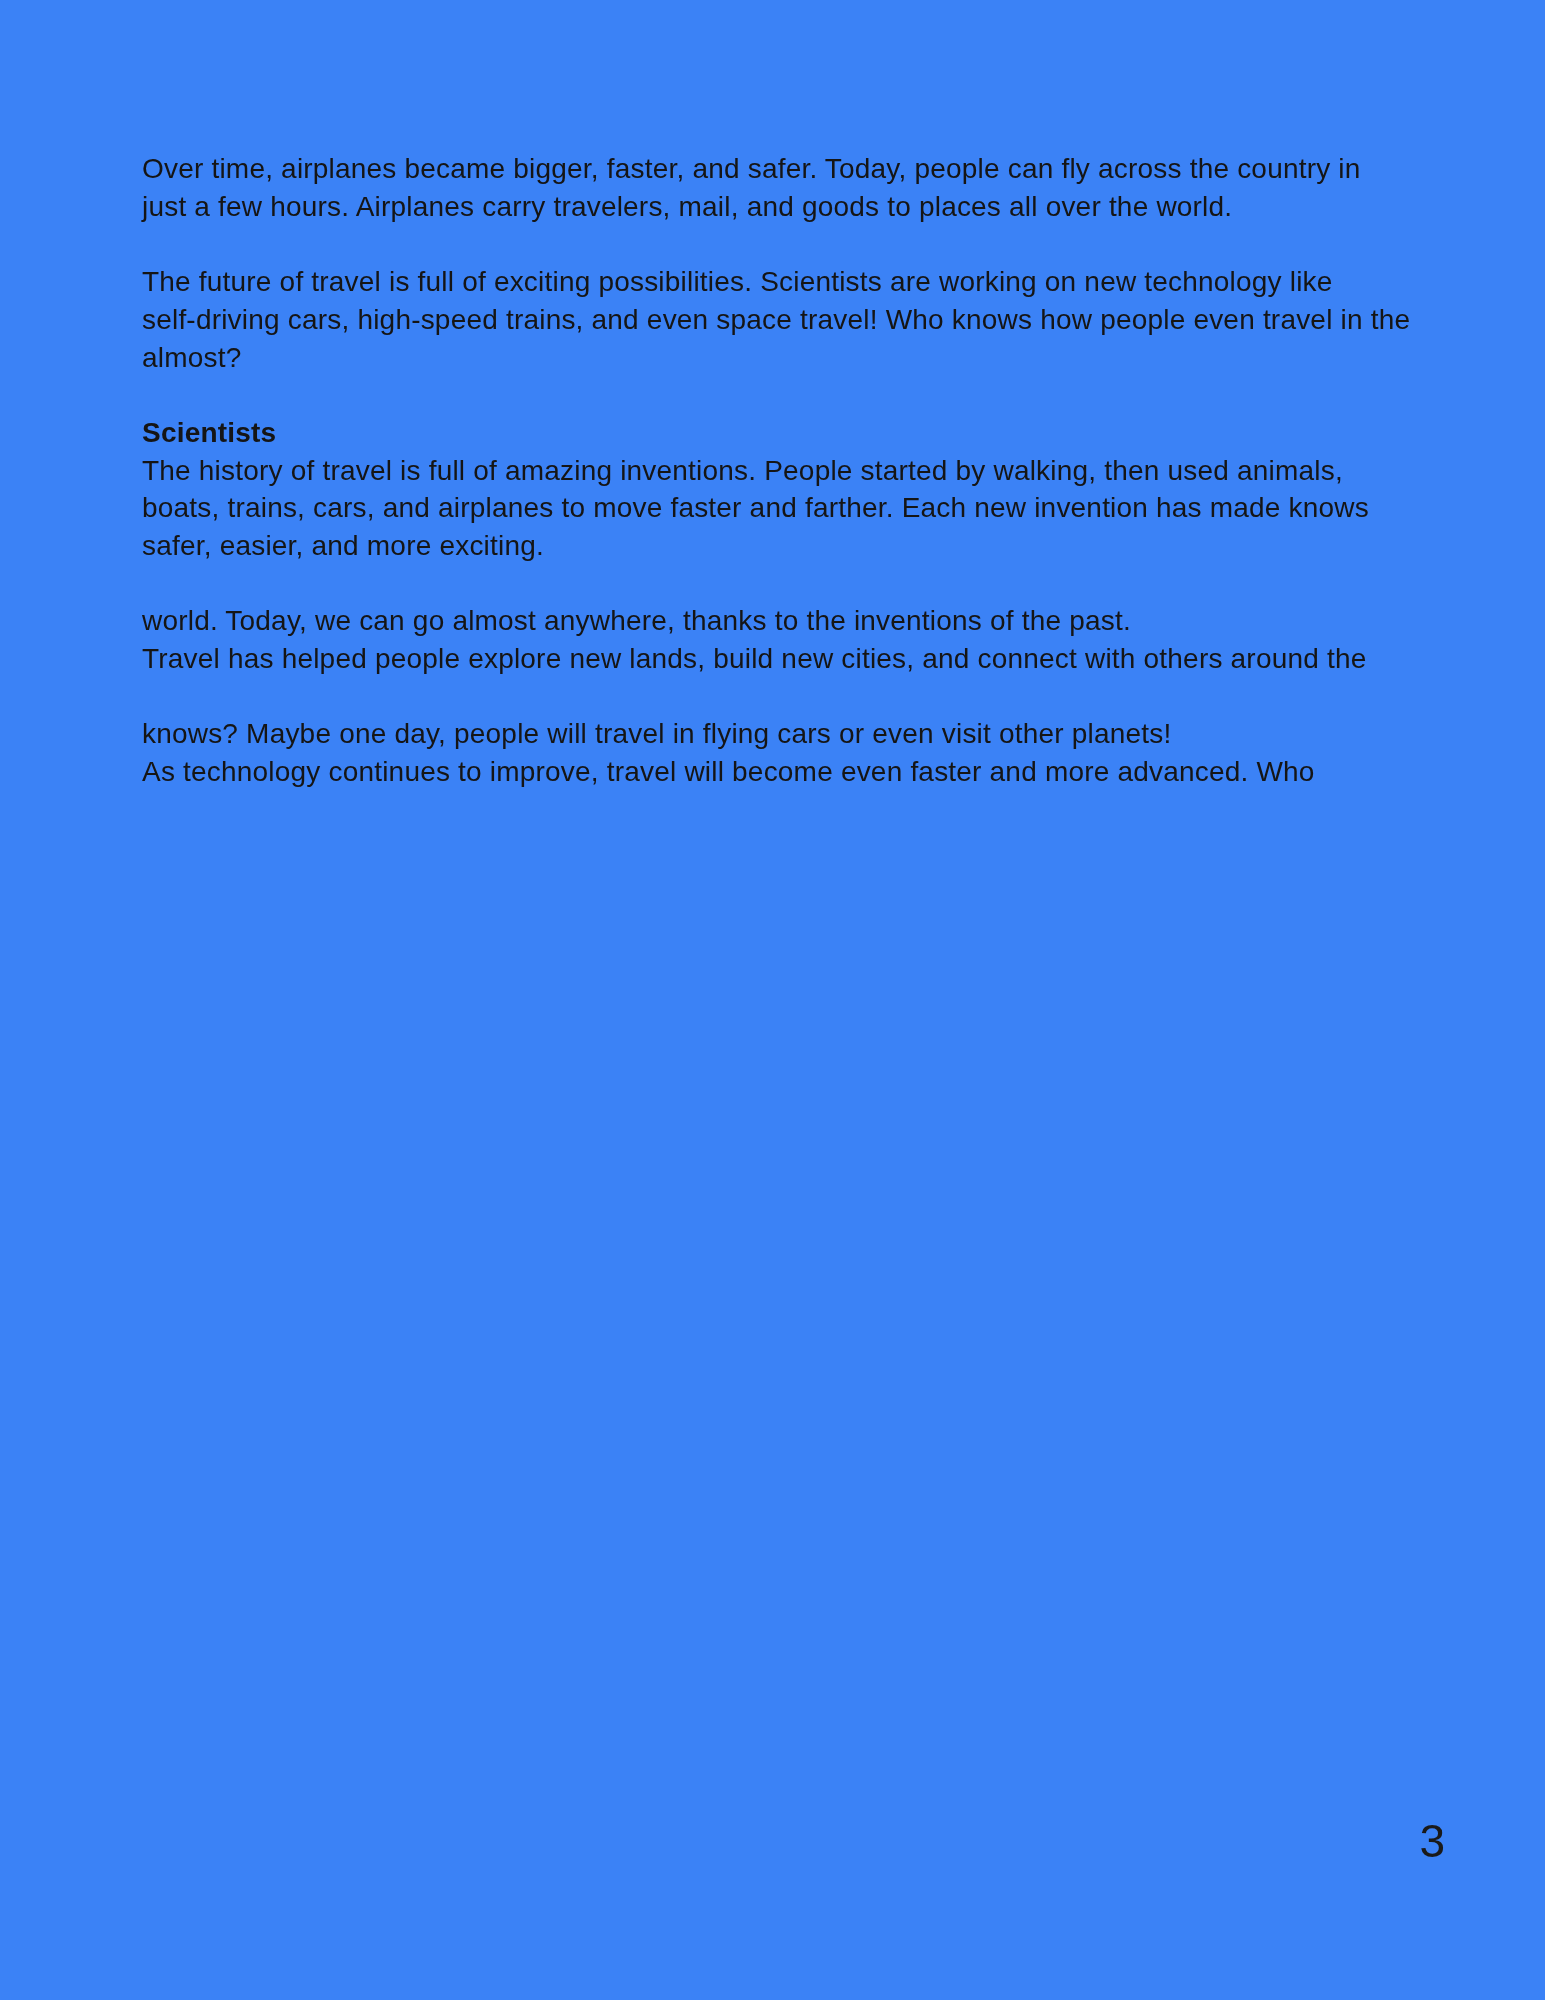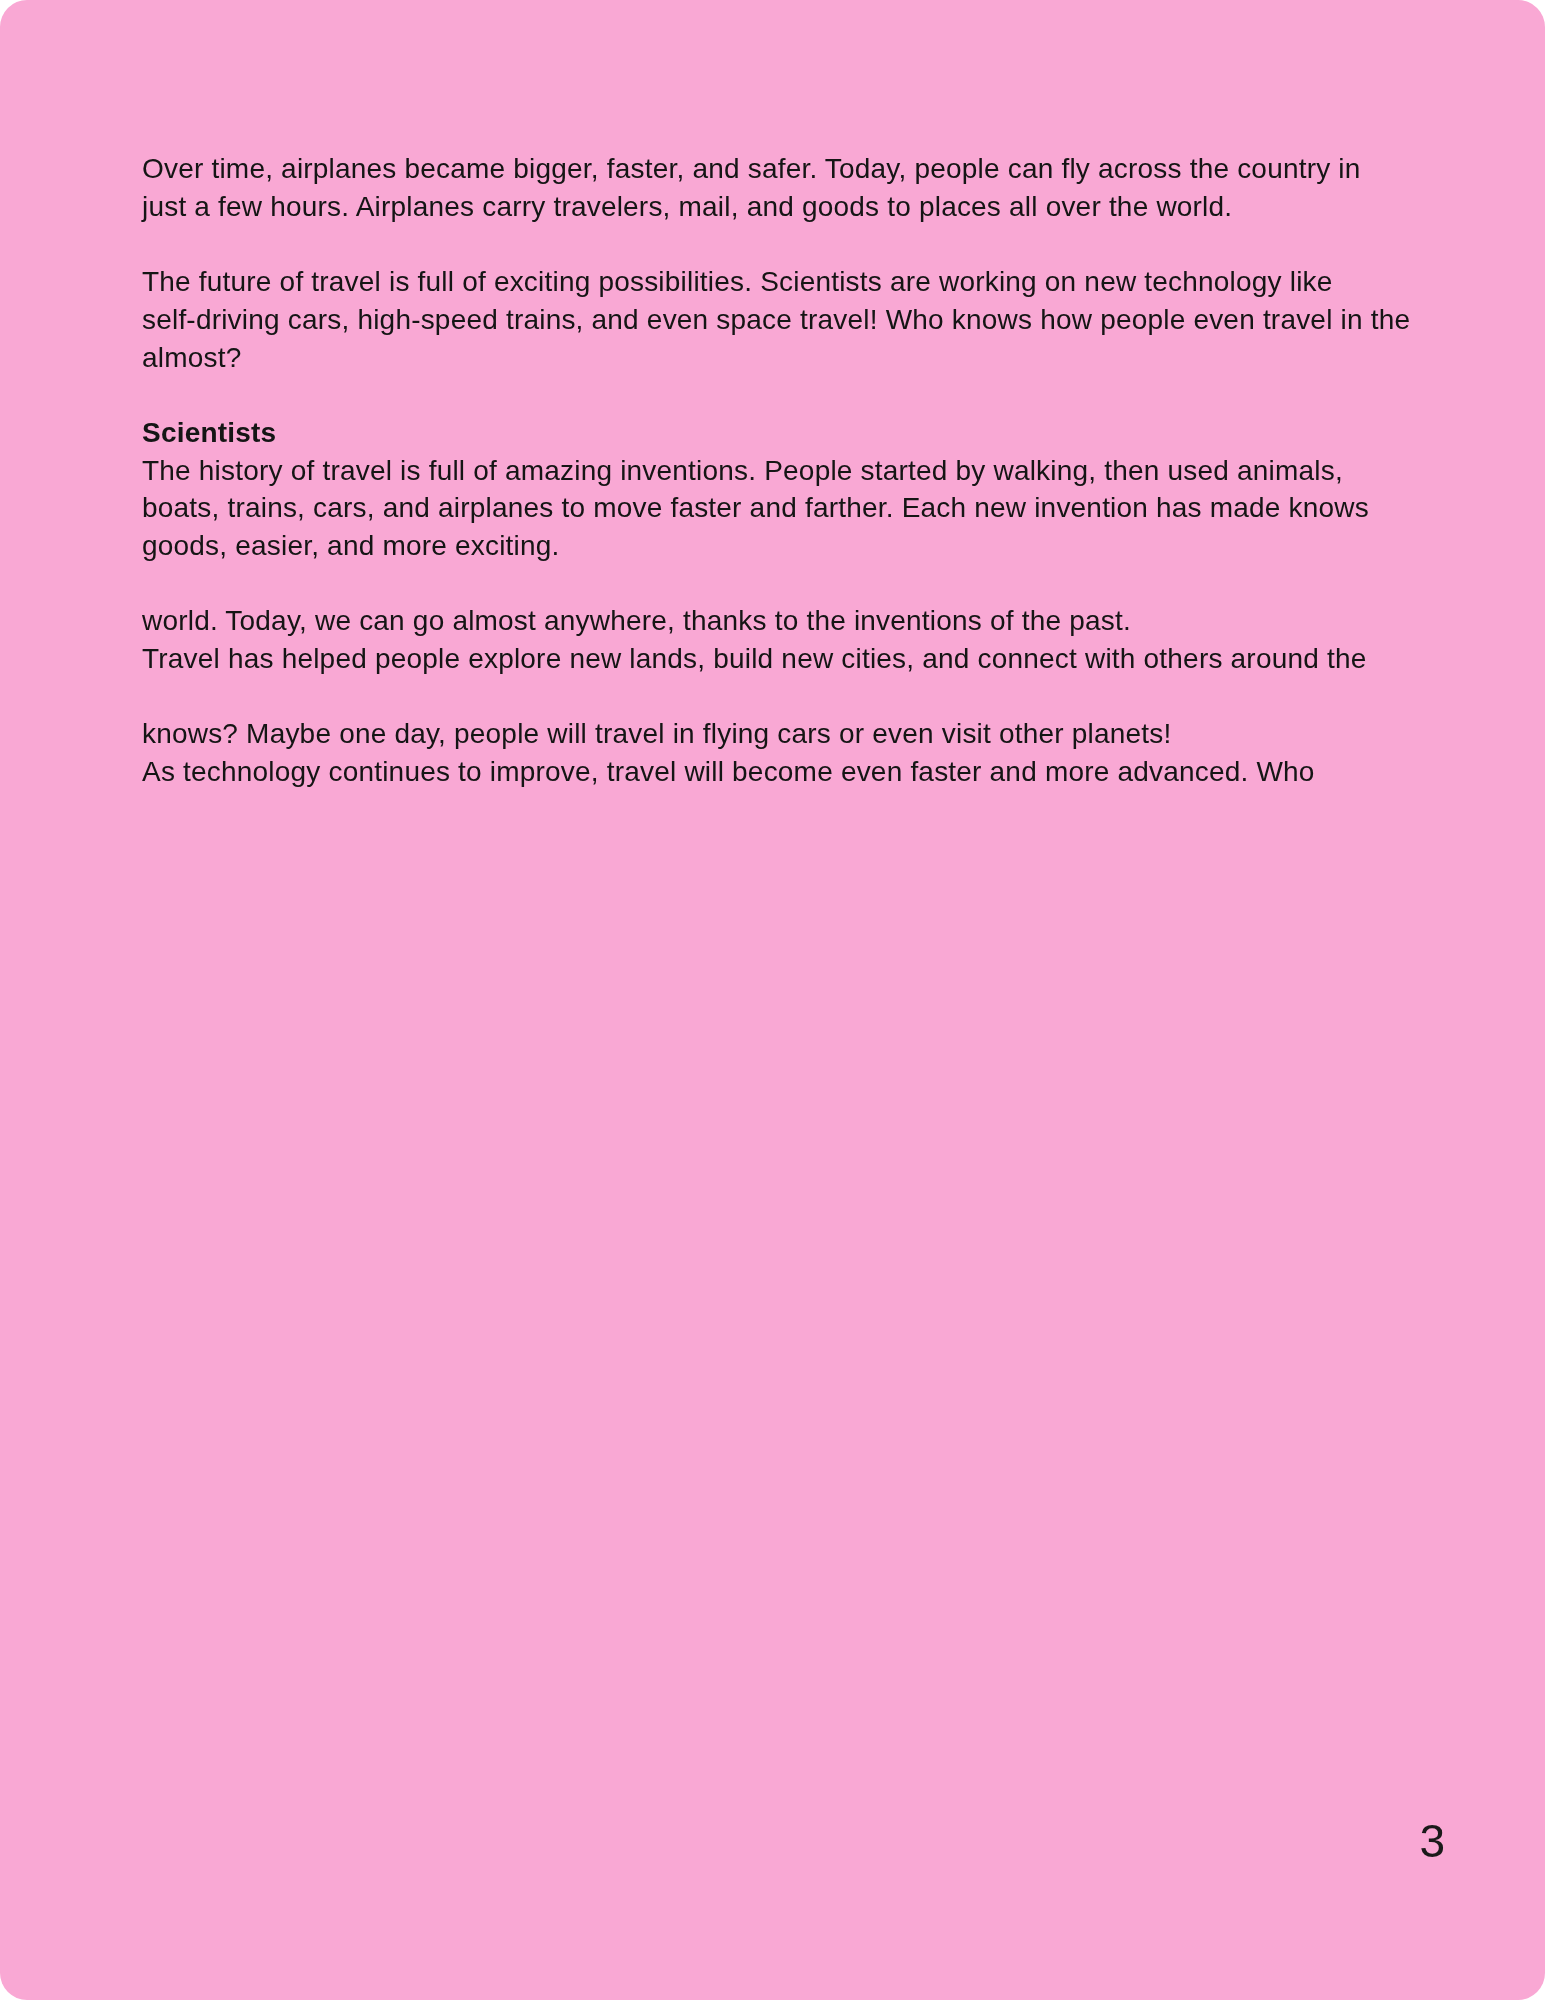--- a/index.html
+++ b/index.html
@@ -11,11 +11,10 @@
     position: relative;
     width: 1545px;
     height: 2000px;
-    background: #f9a8d4;
+    background: #3b82f6;
     font-family: "Liberation Sans", sans-serif;
     color: #151515;
     overflow: hidden;
-    border-radius: 27px;
   }
   .doc-body {
     position: absolute;

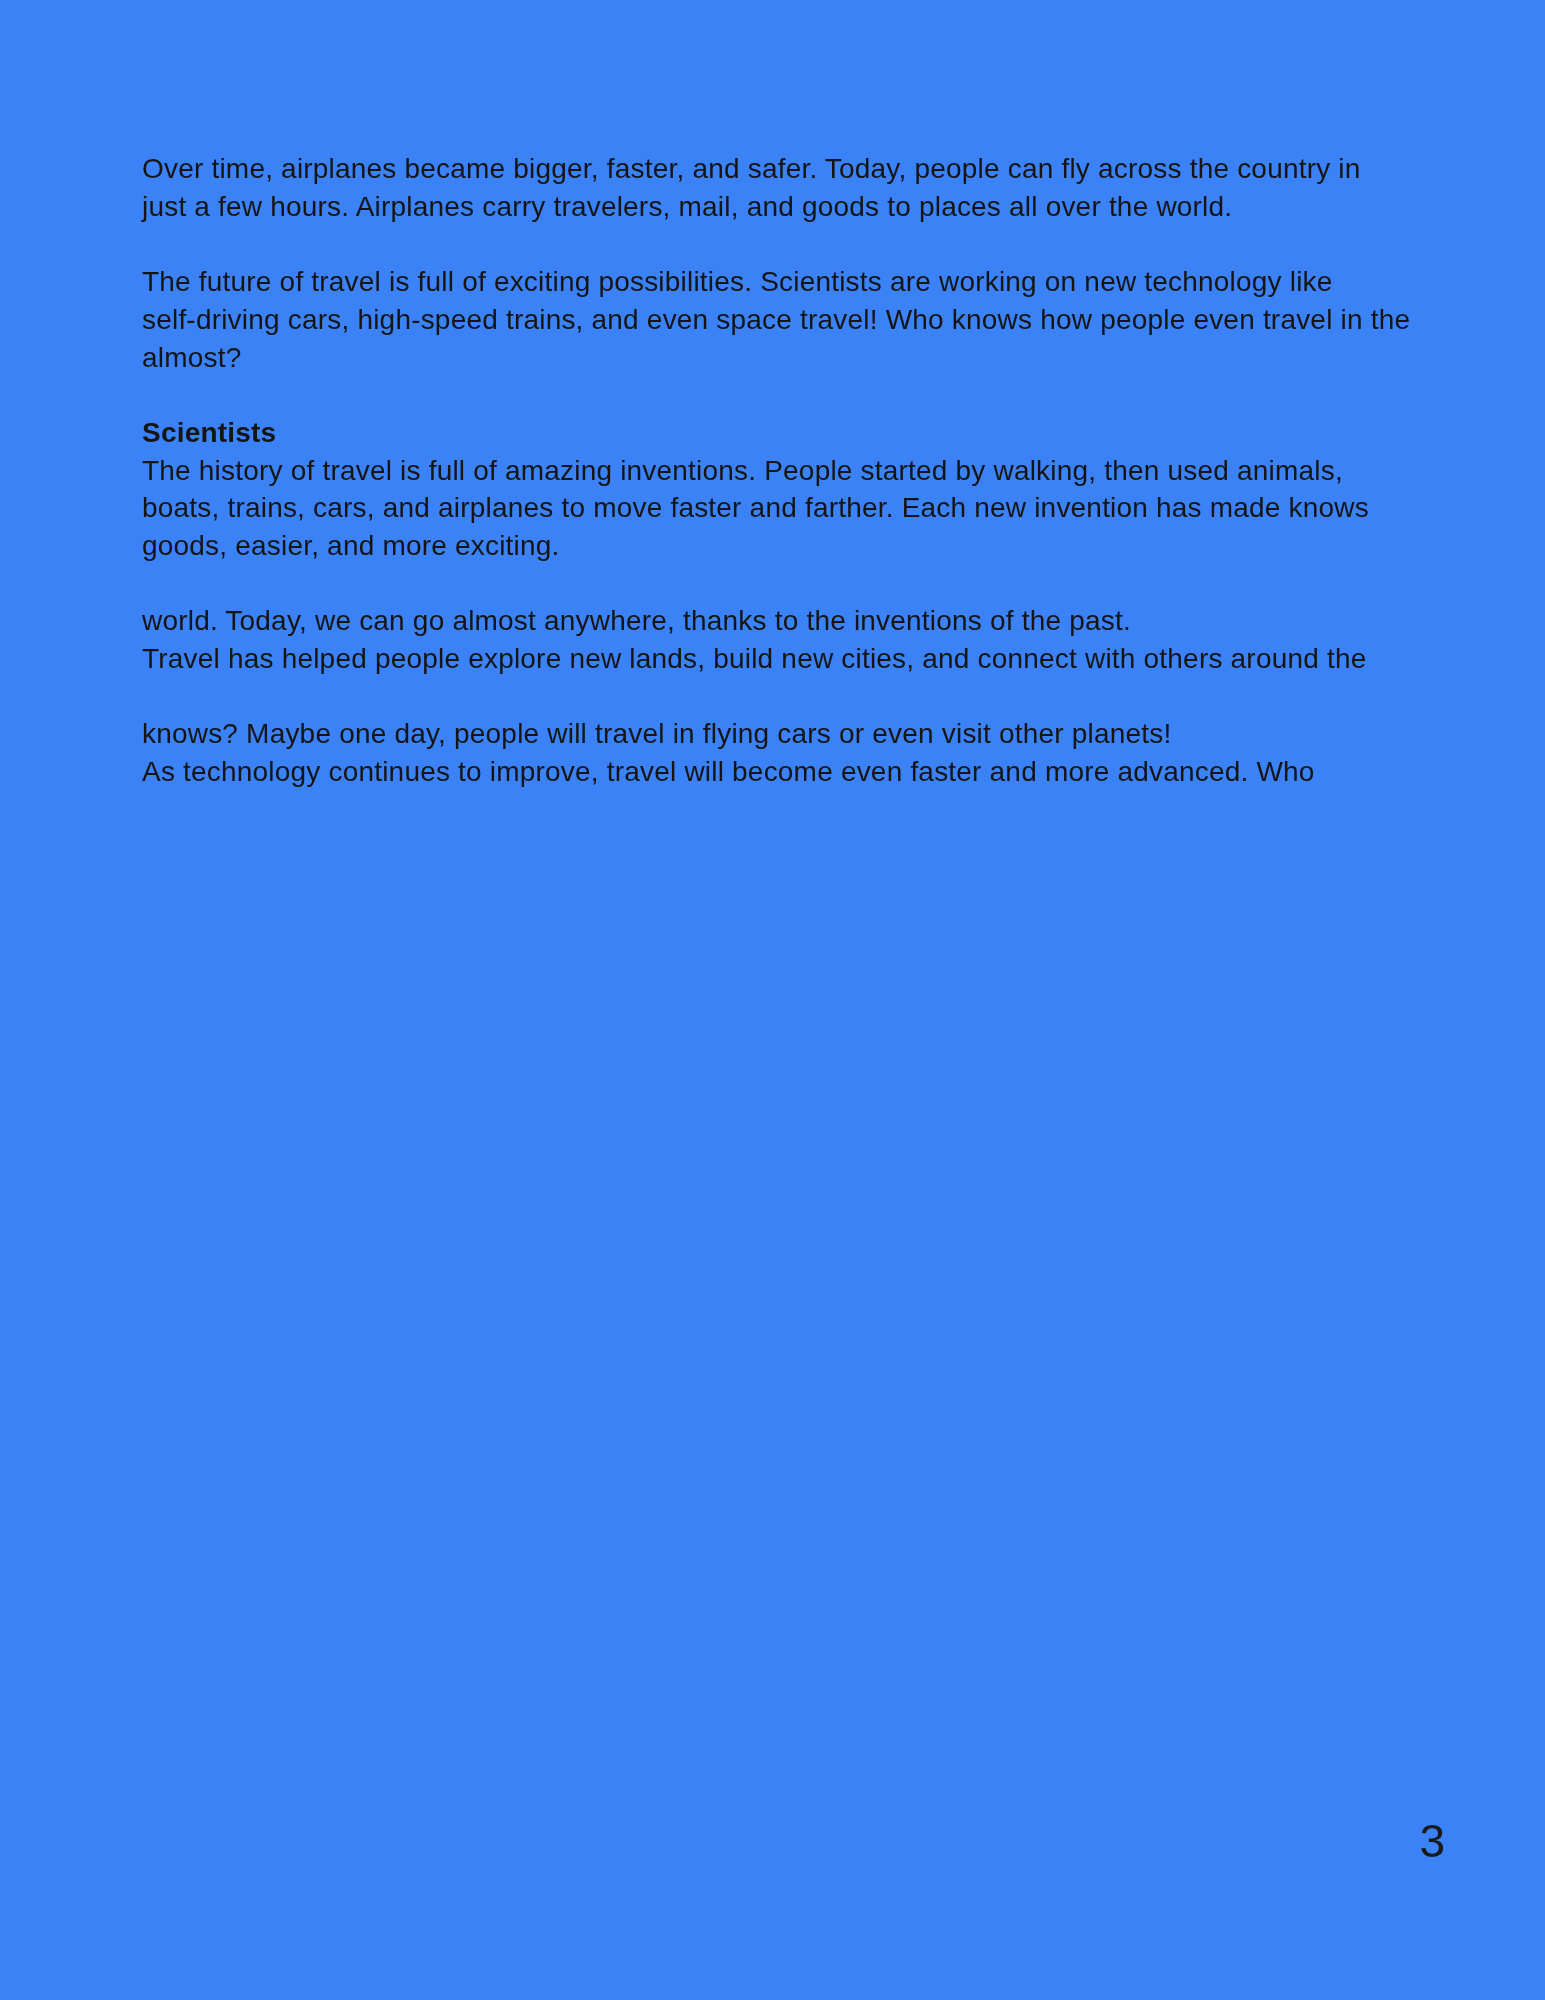--- a/index.html
+++ b/index.html
@@ -71,7 +71,7 @@
     <div class="block attached">
       <div class="line">The history of travel is full of amazing inventions. People started by walking, then used animals,</div>
       <div class="line">boats, trains, cars, and airplanes to move faster and farther. Each new invention has made knows</div>
-      <div class="line">goods, easier, and more exciting.</div>
+      <div class="line">safer, easier, and more exciting.</div>
     </div>
 
     <div class="block">

